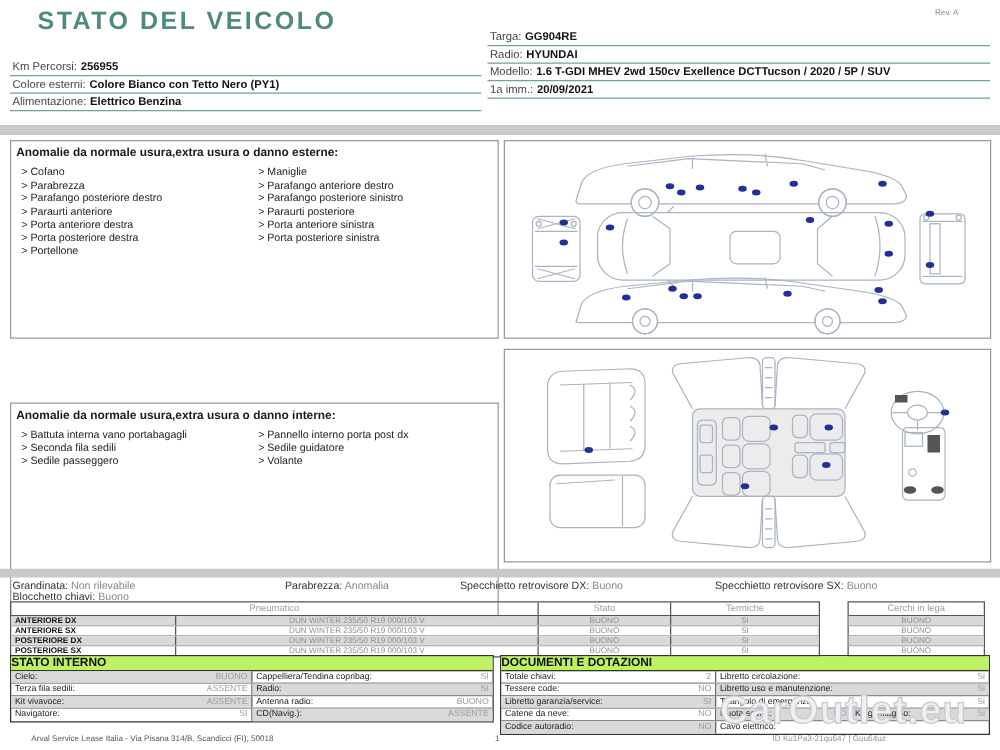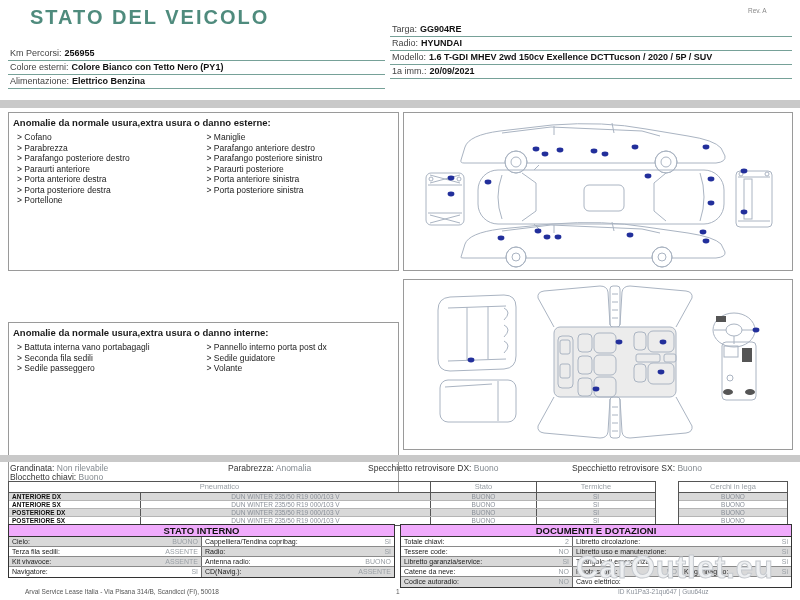--- a/index.html
+++ b/index.html
@@ -42,8 +42,8 @@
   .tt-cer{flex:1;text-align:center;color:#8a9099;}
   
   .bt{border:1px solid #333;box-sizing:border-box;}
-  .bt-head{height:11px;line-height:11px;background:#f0abfc;border-bottom:1px solid #333;
-           text-align:center;font-weight:bold;font-size:9.5px;color:#111;}
+  .bt-head{height:11px;line-height:11px;background:#bef264;border-bottom:1px solid #333;
+           font-weight:bold;font-size:9.5px;color:#111;}
   .bt-row{display:flex;height:10px;line-height:10px;border-bottom:1px solid #8a8a8a;box-sizing:border-box;font-size:7px;}
   .bt-row:last-child{border-bottom:none;}
   .bt-cell{display:flex;justify-content:space-between;box-sizing:border-box;padding:0 3px;border-right:1px solid #666;overflow:hidden;}

